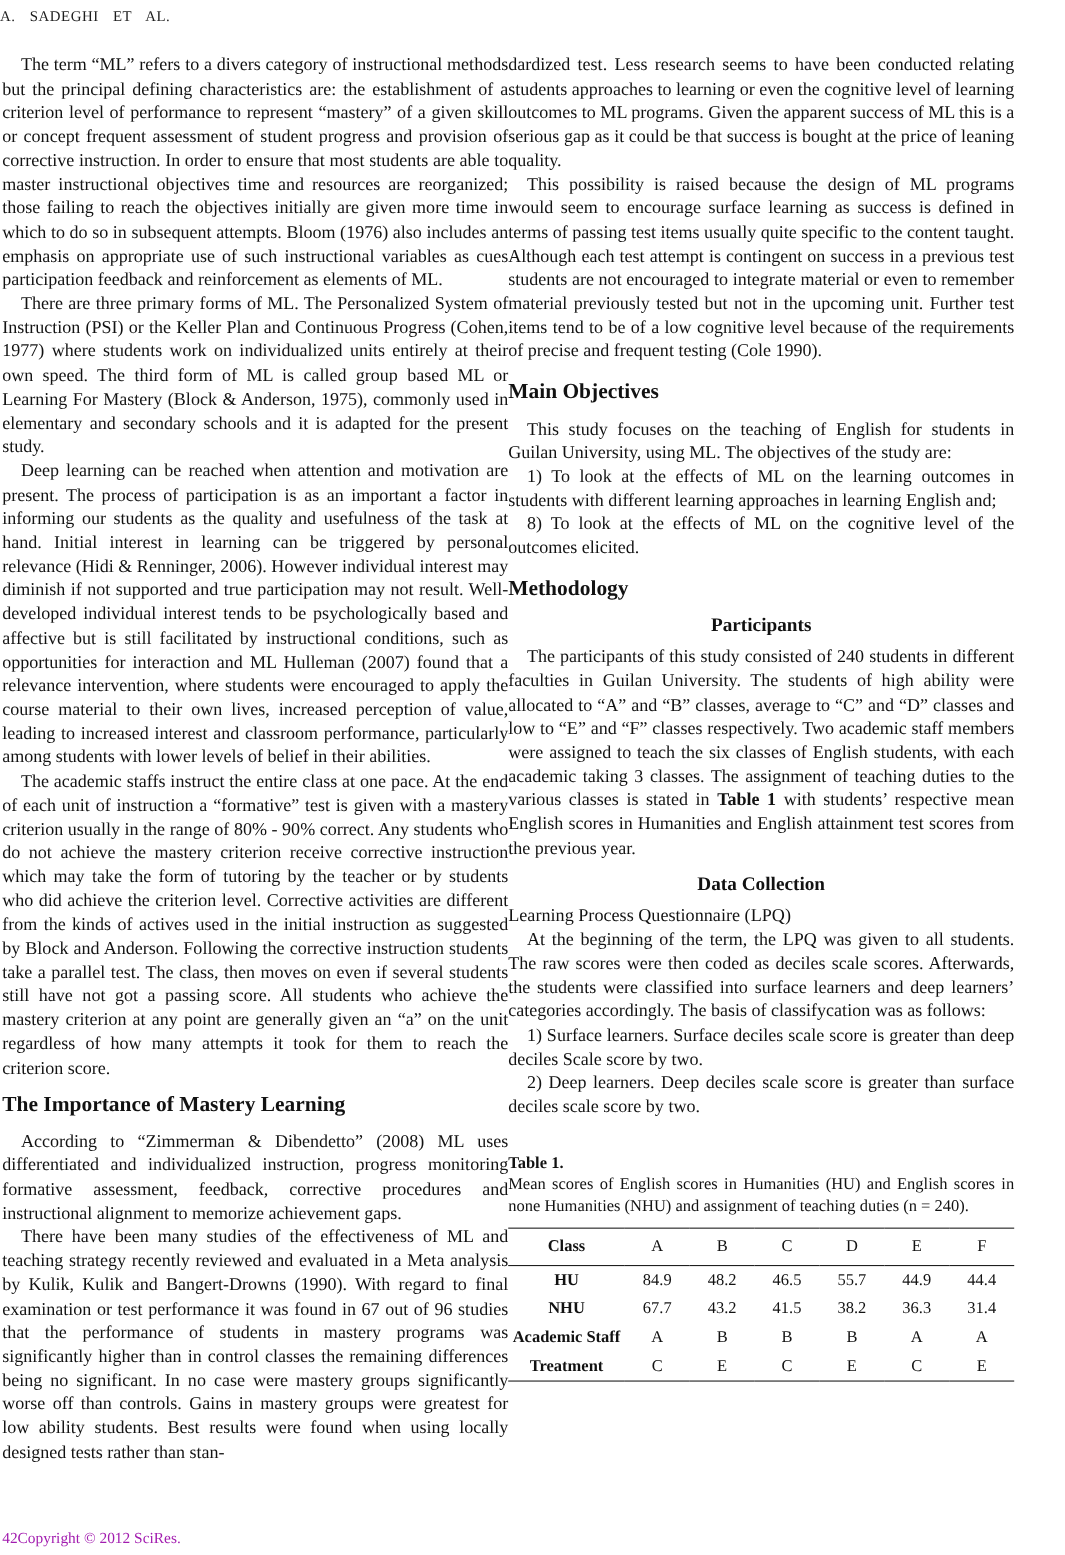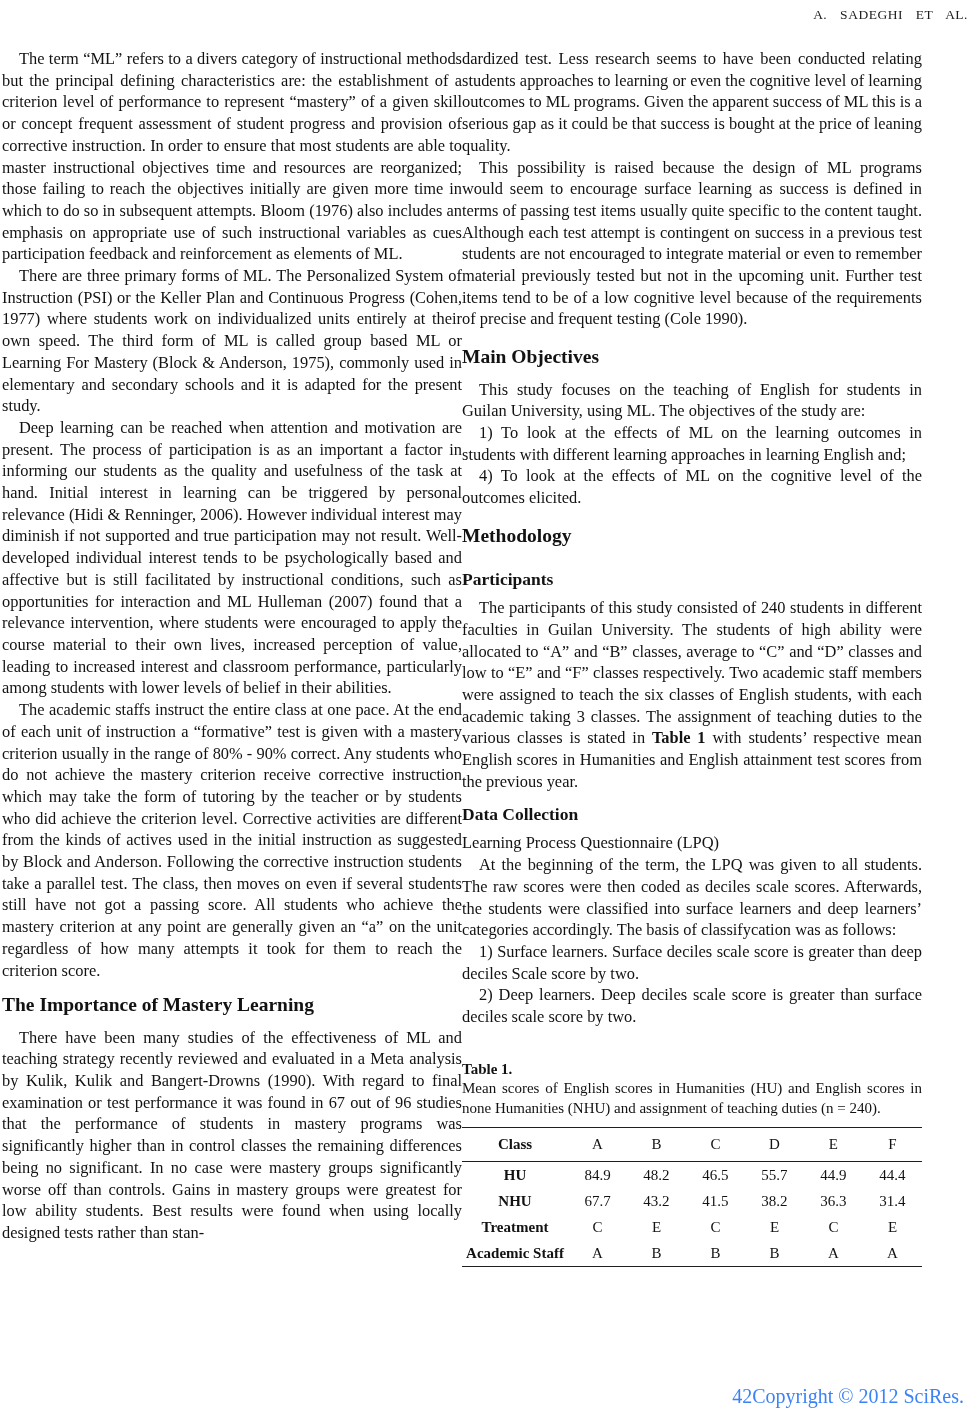--- a/index.html
+++ b/index.html
@@ -13,7 +13,7 @@
   }
   .running-head{
     padding-top:7px;
-    text-align:right;
+    text-align:left;
     font-size:13.5px;
     letter-spacing:0.5px;
     word-spacing:9px;

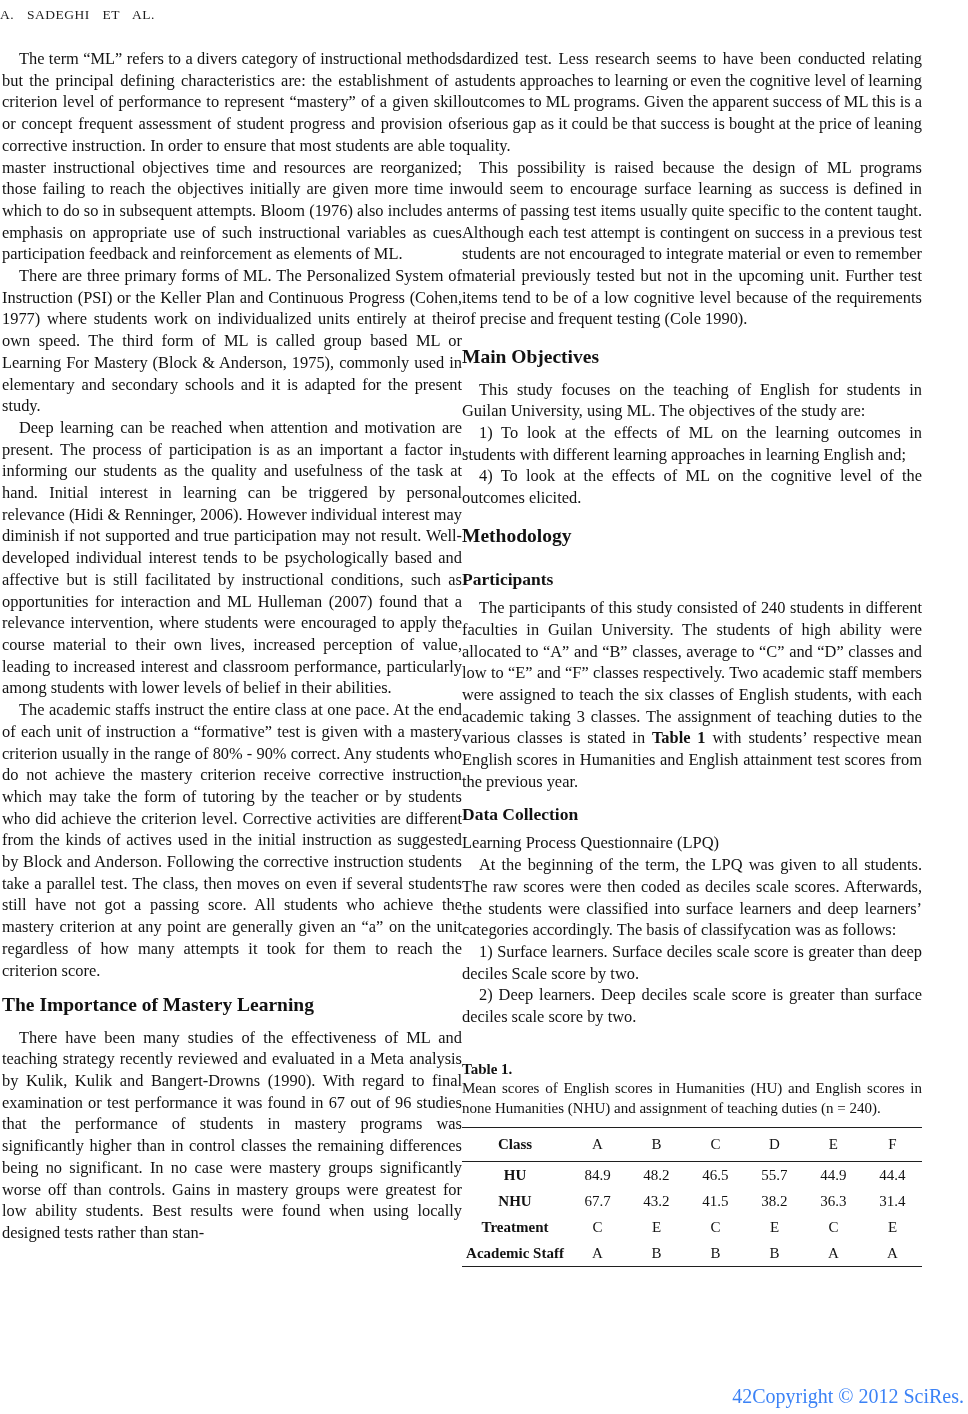--- a/index.html
+++ b/index.html
@@ -110,7 +110,7 @@
       <h2 class="h-center" style="margin-top:15px;">Main Objectives</h2>
       <p class="para">This study focuses on the teaching of English for students in Guilan University, using ML. The objectives of the study are:</p>
       <p class="para">1) To look at the effects of ML on the learning outcomes in students with different learning approaches in learning English and;</p>
-      <p class="para">4) To look at the effects of ML on the cognitive level of the outcomes elicited.</p>
+      <p class="para">8) To look at the effects of ML on the cognitive level of the outcomes elicited.</p>
       <h2 class="h-center" style="margin-top:15px;">Methodology</h2>
       <h3 class="h-sub">Participants</h3>
       <p class="para"><span>The participants of this study consisted of 240 students in different faculties in Guilan University. The students of high ability were allocated to “A” and “B” classes, average to “C” and “D” classes and low to “E” and “F” classes respectively. Two academic staff members were assigned to teach the six classes of English students, with each academic taking 3 classes. The assignment of teaching duties to the various classes is stated in </span><b>Table 1</b><span> with students’ respective mean English scores in Humanities and English attainment test scores from the previous year.</span></p>

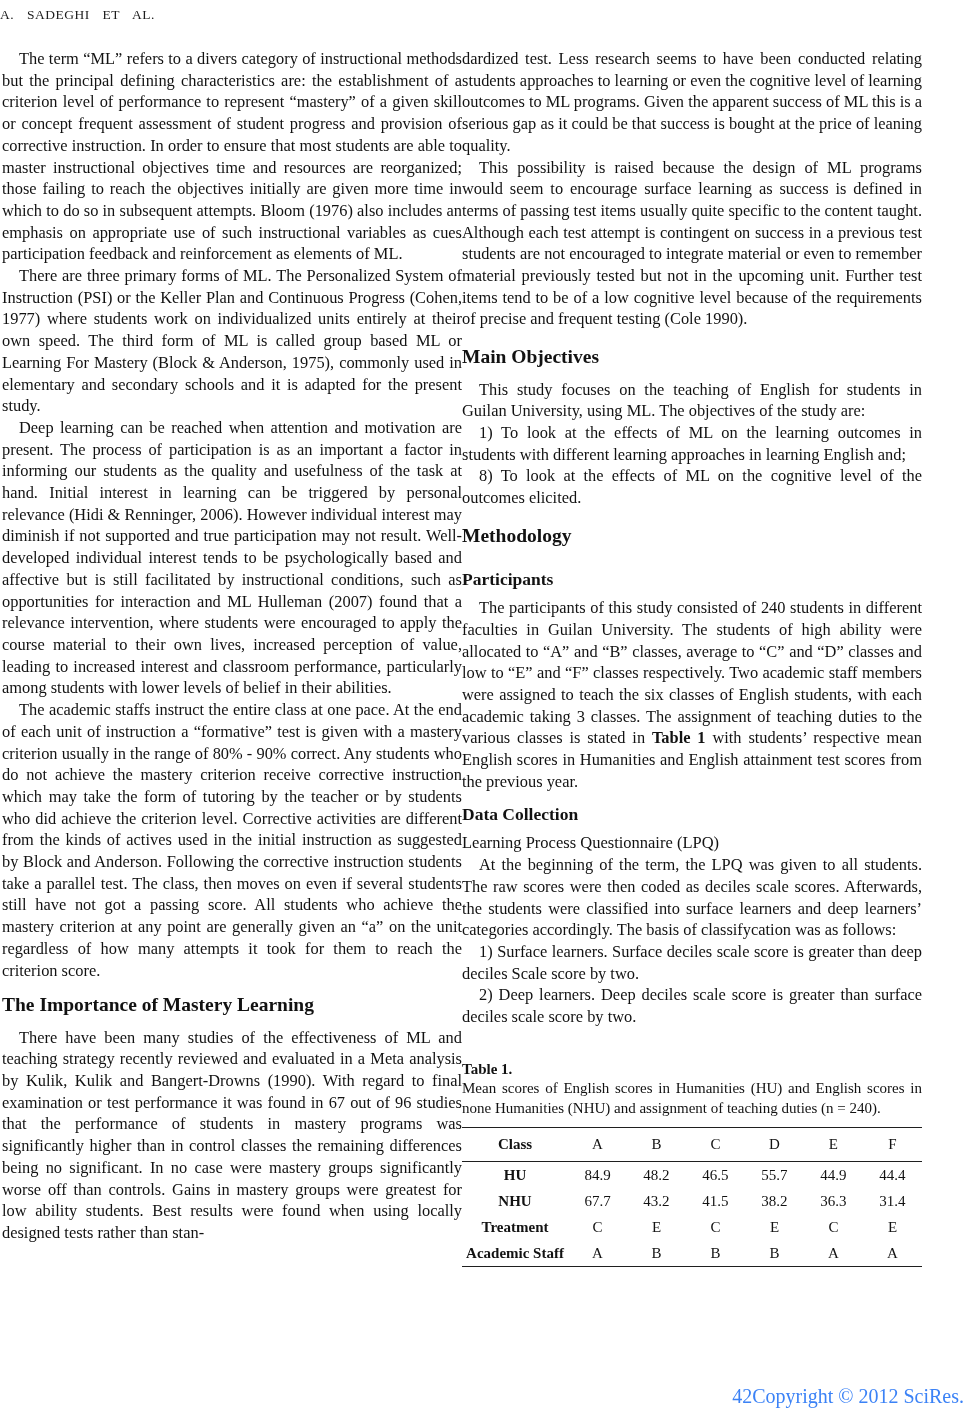--- a/index.html
+++ b/index.html
@@ -40,8 +40,8 @@
     line-height:1.25;
   }
   .h-sub{
-    margin:21px 0 7px 0;
-    text-align:left;
+    margin:10px 0 7px 0;
+    text-align:center;
     font-size:17.5px;
     font-weight:bold;
     line-height:1.2;

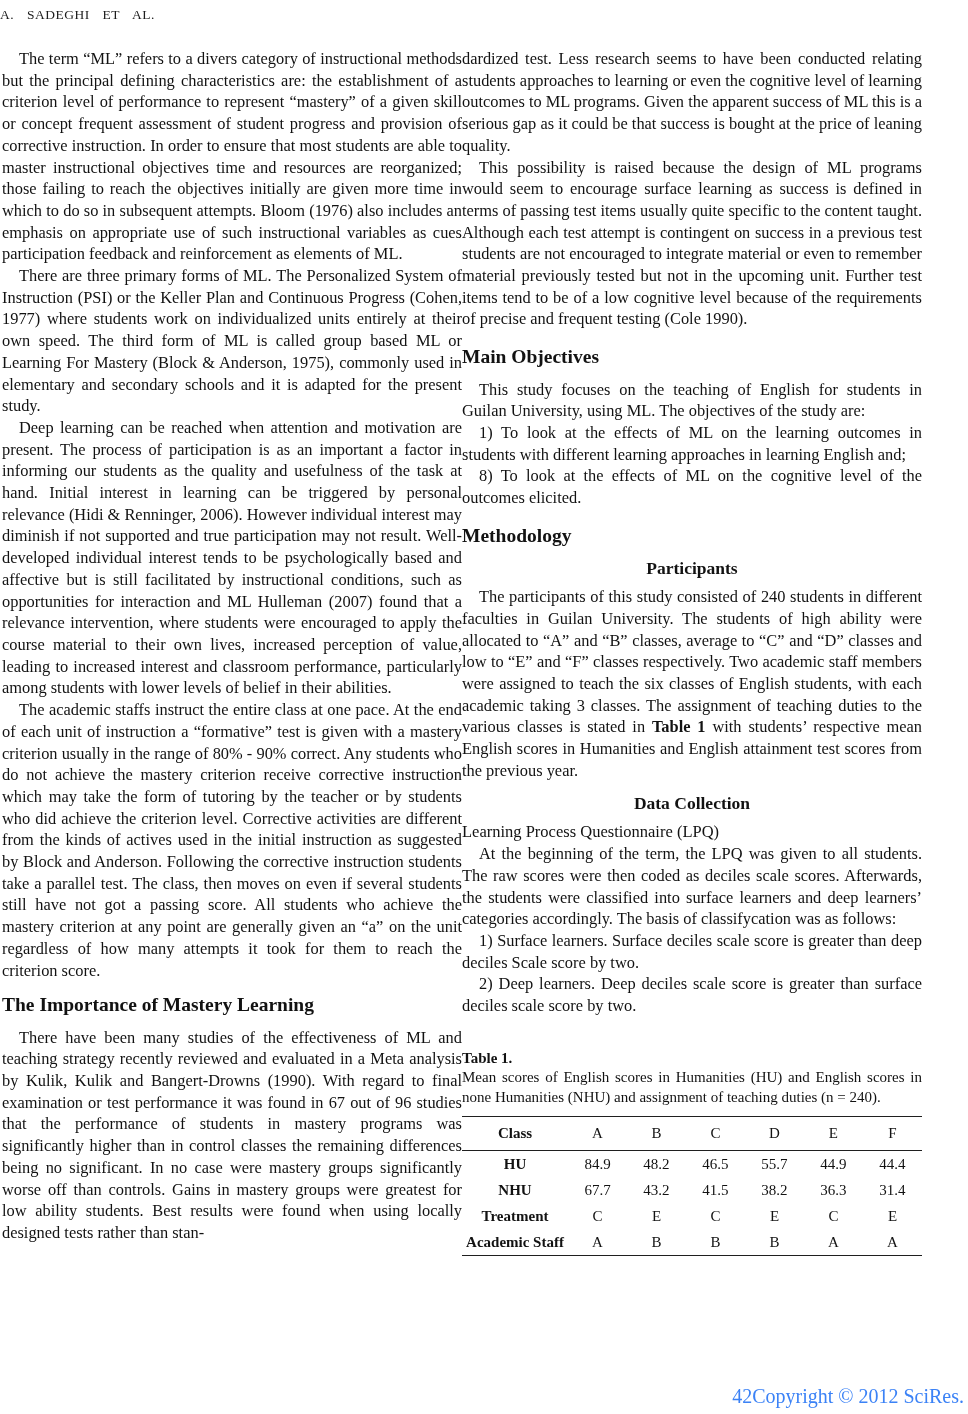--- a/index.html
+++ b/index.html
@@ -101,6 +101,7 @@
       <p class="para">Deep learning can be reached when attention and motivation are present. The process of participation is as an important a factor in informing our students as the quality and usefulness of the task at hand. Initial interest in learning can be triggered by personal relevance (Hidi &amp; Renninger, 2006). However individual interest may diminish if not supported and true participation may not result. Well-developed individual interest tends to be psychologically based and affective but is still facilitated by instructional conditions, such as opportunities for interaction and ML Hulleman (2007) found that a relevance intervention, where students were encouraged to apply the course material to their own lives, increased perception of value, leading to increased interest and classroom performance, particularly among students with lower levels of belief in their abilities.</p>
       <p class="para">The academic staffs instruct the entire class at one pace. At the end of each unit of instruction a “formative” test is given with a mastery criterion usually in the range of 80% - 90% correct. Any students who do not achieve the mastery criterion receive corrective instruction which may take the form of tutoring by the teacher or by students who did achieve the criterion level. Corrective activities are different from the kinds of actives used in the initial instruction as suggested by Block and Anderson. Following the corrective instruction students take a parallel test. The class, then moves on even if several students still have not got a passing score. All students who achieve the mastery criterion at any point are generally given an “a” on the unit regardless of how many attempts it took for them to reach the criterion score.</p>
       <h2 class="h-center">The Importance of Mastery Learning</h2>
+      <p class="para">According to “Zimmerman &amp; Dibendetto” (2008) ML uses differentiated and individualized instruction, progress monitoring formative assessment, feedback, corrective procedures and instructional alignment to memorize achievement gaps.</p>
       <p class="para">There have been many studies of the effectiveness of ML and teaching strategy recently reviewed and evaluated in a Meta analysis by Kulik, Kulik and Bangert-Drowns (1990). With regard to final examination or test performance it was found in 67 out of 96 studies that the performance of students in mastery programs was significantly higher than in control classes the remaining differences being no significant. In no case were mastery groups significantly worse off than controls. Gains in mastery groups were greatest for low ability students. Best results were found when using locally designed tests rather than stan-</p>
     </div>
 

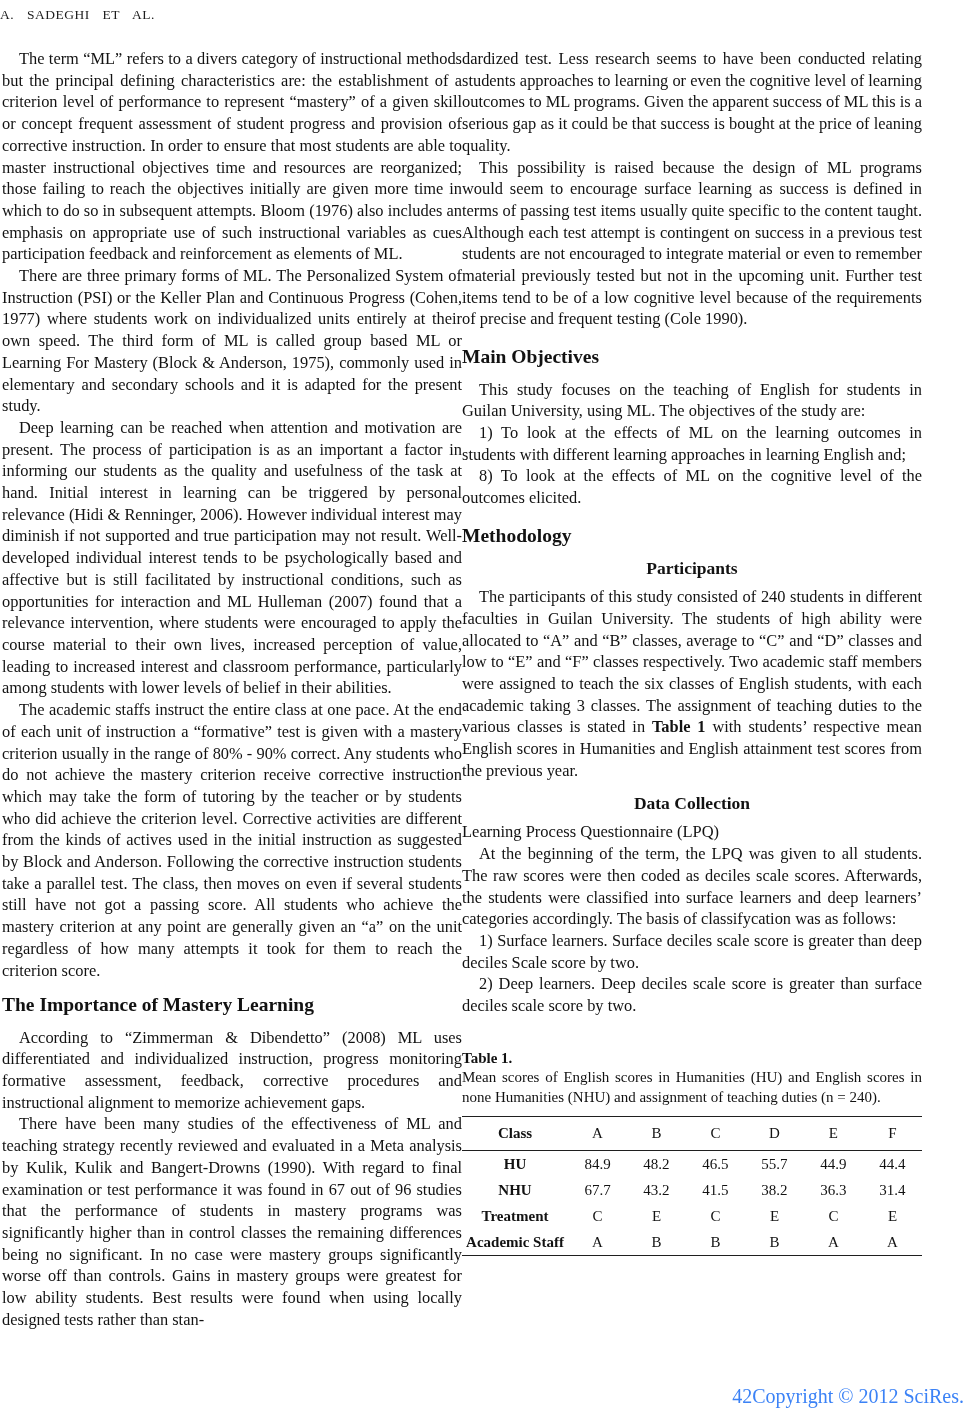--- a/index.html
+++ b/index.html
@@ -156,6 +156,15 @@
               <td class="num">31.4</td>
             </tr>
             <tr>
+              <td class="cl">Academic Staff</td>
+              <td class="num">A</td>
+              <td class="num">B</td>
+              <td class="num">B</td>
+              <td class="num">B</td>
+              <td class="num">A</td>
+              <td class="num">A</td>
+            </tr>
+            <tr>
               <td class="cl">Treatment</td>
               <td class="num">C</td>
               <td class="num">E</td>
@@ -163,15 +172,6 @@
               <td class="num">E</td>
               <td class="num">C</td>
               <td class="num">E</td>
-            </tr>
-            <tr>
-              <td class="cl">Academic Staff</td>
-              <td class="num">A</td>
-              <td class="num">B</td>
-              <td class="num">B</td>
-              <td class="num">B</td>
-              <td class="num">A</td>
-              <td class="num">A</td>
             </tr>
           </tbody>
         </table>

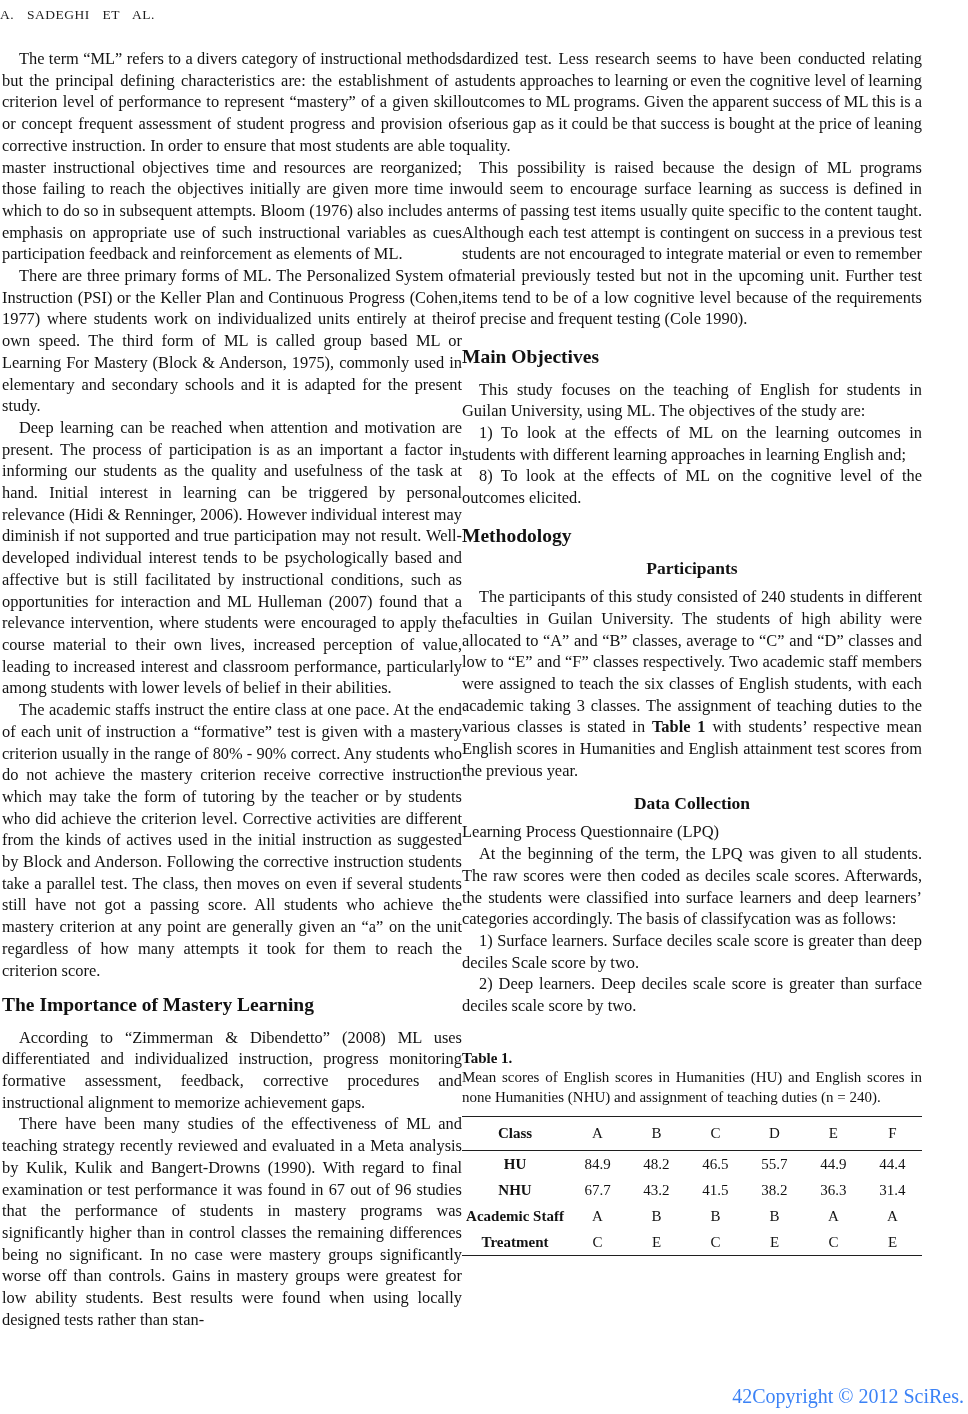--- a/index.html
+++ b/index.html
@@ -80,10 +80,10 @@
     position:absolute;
     left:0;right:0;bottom:6px;
     display:flex;
-    justify-content:flex-end;
+    justify-content:flex-start;
     padding:0 4px 0 2px;
-    font-size:20px;
-    color:#3b82f6;
+    font-size:14px;
+    color:#a21caf;
   }
 </style>
 </head>

